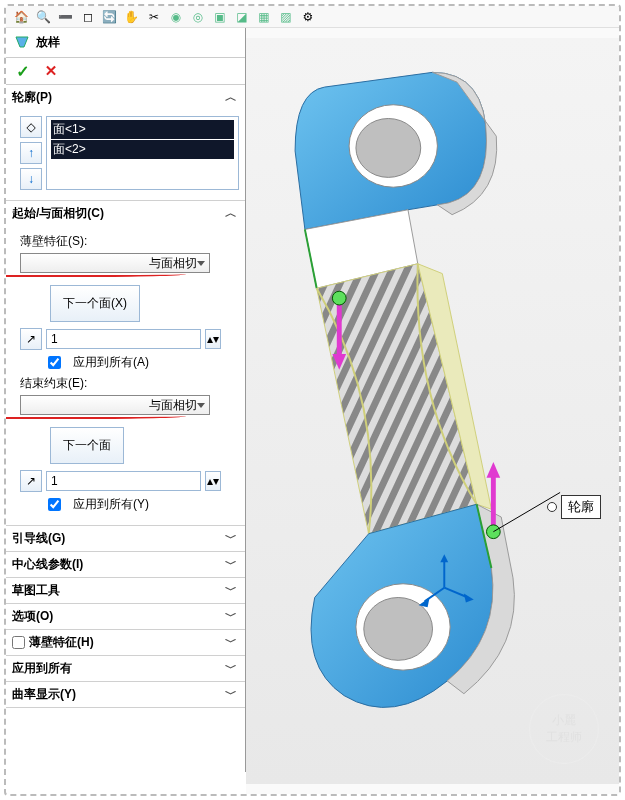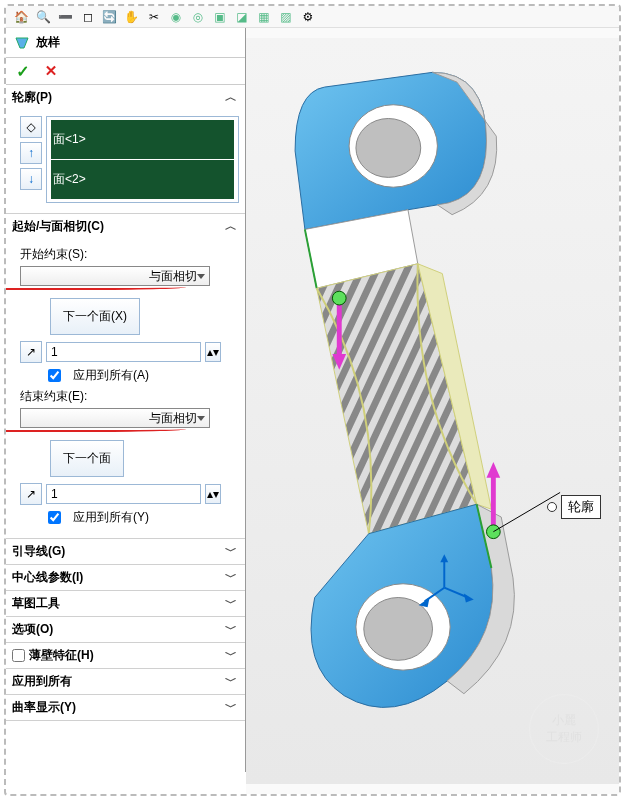--- a/index.html
+++ b/index.html
@@ -10,7 +10,7 @@
 .panel{width:240px;background:#fff;border-right:1px solid #999;position:relative;height:calc(100% - 22px);overflow-y:auto}
 .pm-head{background:linear-gradient(#f0f0f0,#e0e0e0);border:1px solid #999;height:24px;display:flex;align-items:center;justify-content:space-between;padding:0 4px;font-weight:bold}
 .pm-icon{width:22px;height:18px;display:flex;align-items:center;justify-content:center;border:1px solid #aaa;background:#fff;cursor:pointer}
-.feat-head{display:flex;align-items:center;gap:6px;padding:6px 8px;border-bottom:1px solid #ccc}
+.feat-head{display:flex;gap:6px;padding:6px 8px;border-bottom:1px solid #ccc}
 .loft-ico{width:16px;height:16px}
 .actions{display:flex;gap:10px;padding:4px 8px;border-bottom:1px solid #ccc}
 .act{width:18px;height:18px;display:flex;align-items:center;justify-content:center;cursor:pointer}

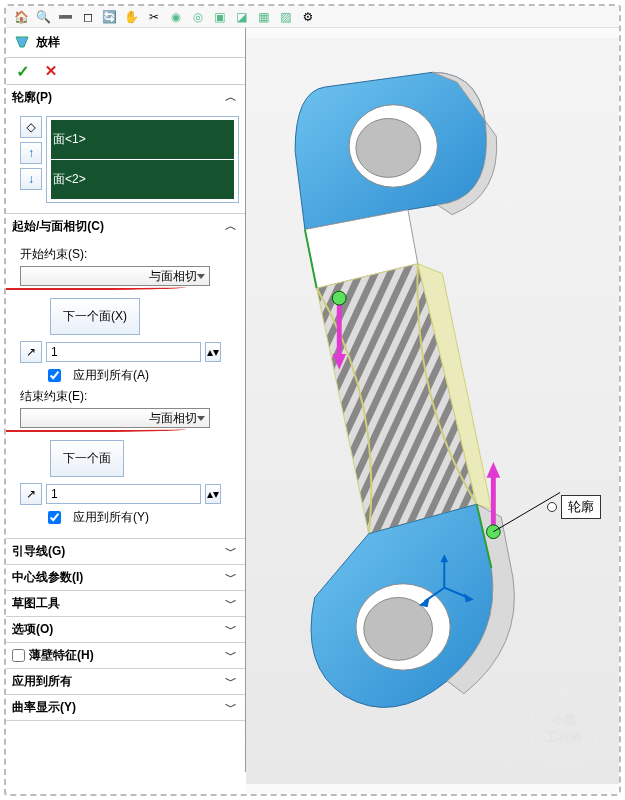--- a/index.html
+++ b/index.html
@@ -22,7 +22,7 @@
 .btn-stack{display:flex;flex-direction:column;gap:4px}
 .sq-btn{width:22px;height:22px;border:1px solid #9cb8d6;background:linear-gradient(#fff,#e8f0f8);display:flex;align-items:center;justify-content:center;cursor:pointer}
 .list{flex:1;min-height:58px;border:1px solid #9cb8d6;background:#fff;padding:2px 4px;color:#333}
-.list .item{background:#14532d;color:#fff;padding:11px 2px;margin:1px 0}
+.list .item{background:#0f172a;color:#fff;padding:1px 2px;margin:1px 0}
 .lbl{display:block;margin:3px 0}
 .combo{width:190px;height:20px;border:1px solid #888;background:linear-gradient(#fff,#eee);padding:0 4px;display:flex;align-items:center;justify-content:flex-end;cursor:pointer}
 .combo .arr{border-left:4px solid transparent;border-right:4px solid transparent;border-top:5px solid #555}

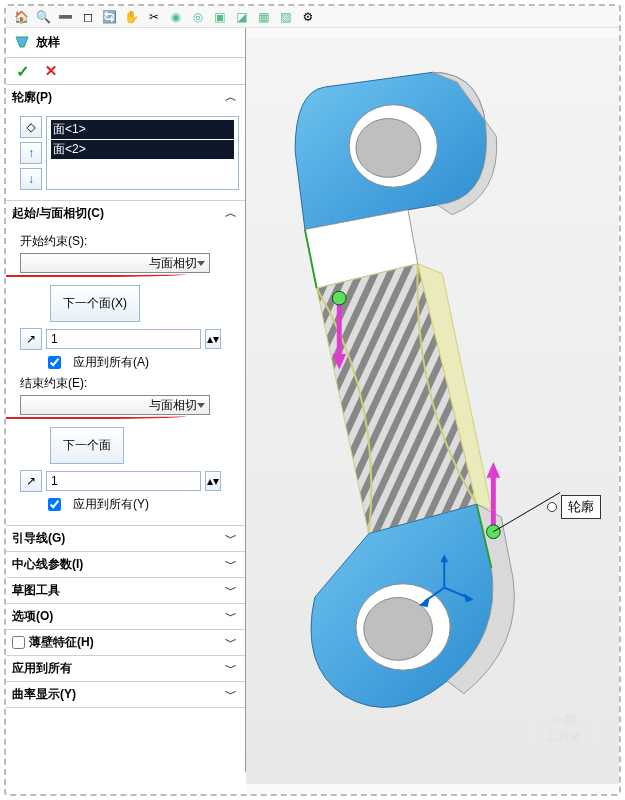--- a/index.html
+++ b/index.html
@@ -99,7 +99,7 @@
       <span class="chev">︿</span>
     </div>
     <div class="sect-body">
-      <span class="lbl">开始约束(S):</span>
+      <span class="lbl">薄壁特征(S):</span>
       <div class="combo">
         <span>与面相切</span>
               <span class="arr"></span>

